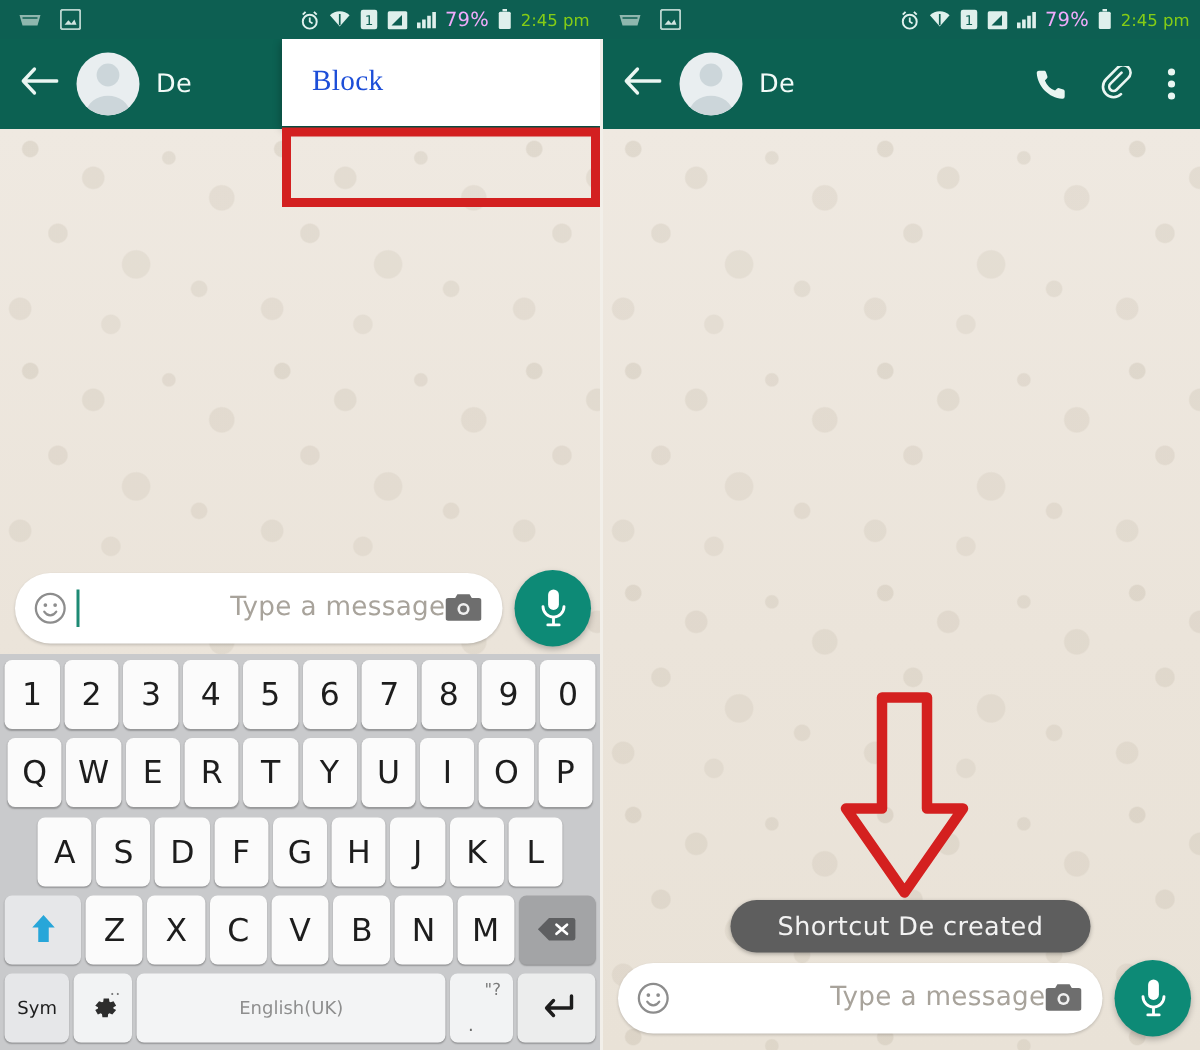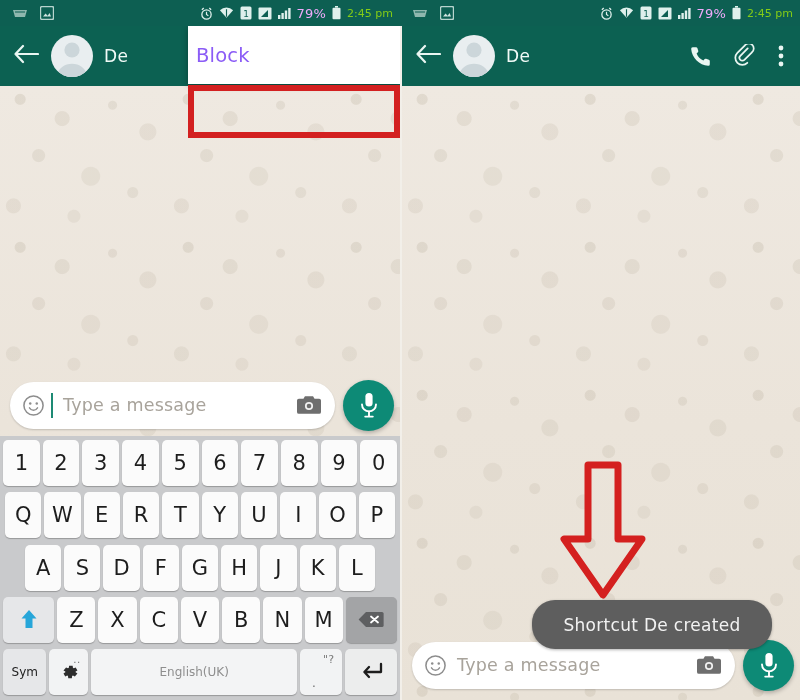--- a/index.html
+++ b/index.html
@@ -78,8 +78,9 @@
   }
   .menu-item {
     height: 58px; display: flex; align-items: center;
-    padding-left: 8px; font-size: 19.5px; color: #8b5cf6;
+    padding-left: 20px; font-size: 19.5px; color: #1d4ed8;
     letter-spacing: .2px;
+    font-family: Liberation Serif, serif;
   }
   .menu-item.second { height: 53px; }
   .menu-highlight {

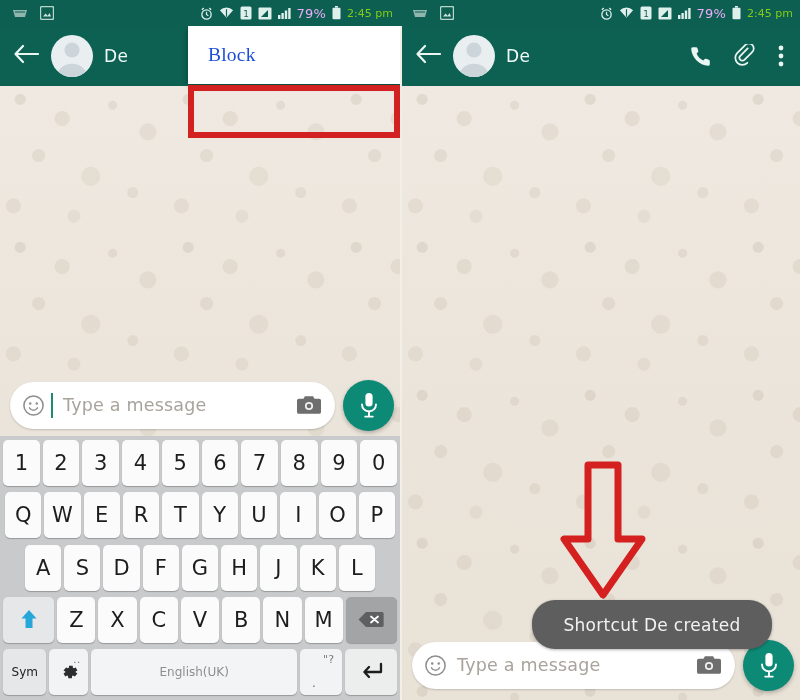--- a/index.html
+++ b/index.html
@@ -102,7 +102,7 @@
   }
   .placeholder {
     flex: 1; color: #a8a39b; font-size: 17.5px; letter-spacing: .2px;
-    padding-left: 10px; white-space: nowrap;
+    padding-left: 10px; white-space: nowrap; text-align: right;
   }
   .caret {
     width: 2px; height: 25px; background: #1d8a74; margin-left: 6px; flex: none;

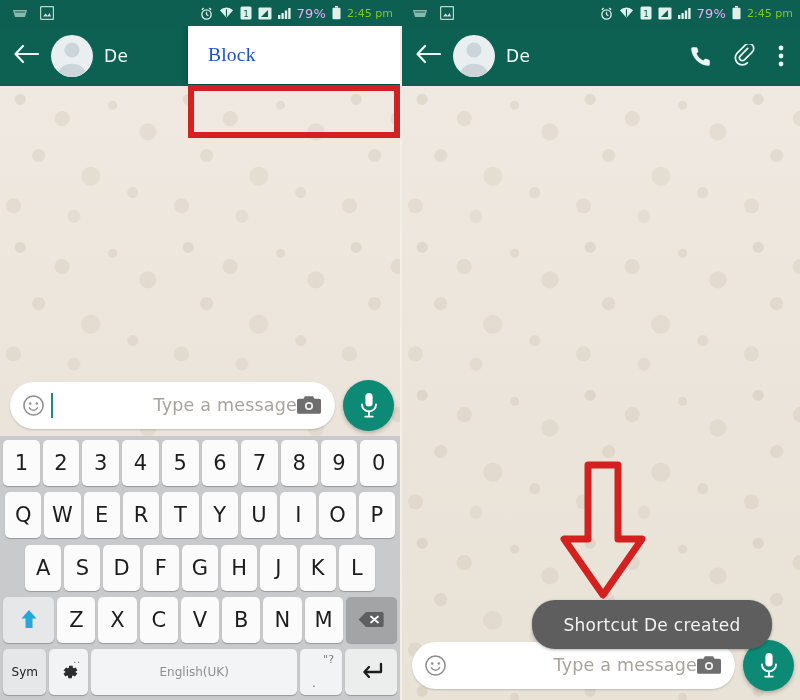--- a/index.html
+++ b/index.html
@@ -143,11 +143,10 @@
   
   .bigarrow { position: absolute; left: 153px; top: 435px; z-index: 30; }
   .toast {
-    position: absolute; left: 85px; top: 574px; width: 240px; height: 49px;
+    position: absolute; left: 85px; top: 574px; width: 240px; height: 35px;
     background: #5e5e5e; border-radius: 23px; z-index: 28;
     display: flex; align-items: center; justify-content: center;
     box-shadow: 0 1px 3px rgba(0,0,0,.3);
-    margin-left: 45px;
   }
   .toast-text { color: #f2f2f2; font-size: 17px; letter-spacing: .3px; }
 </style>

